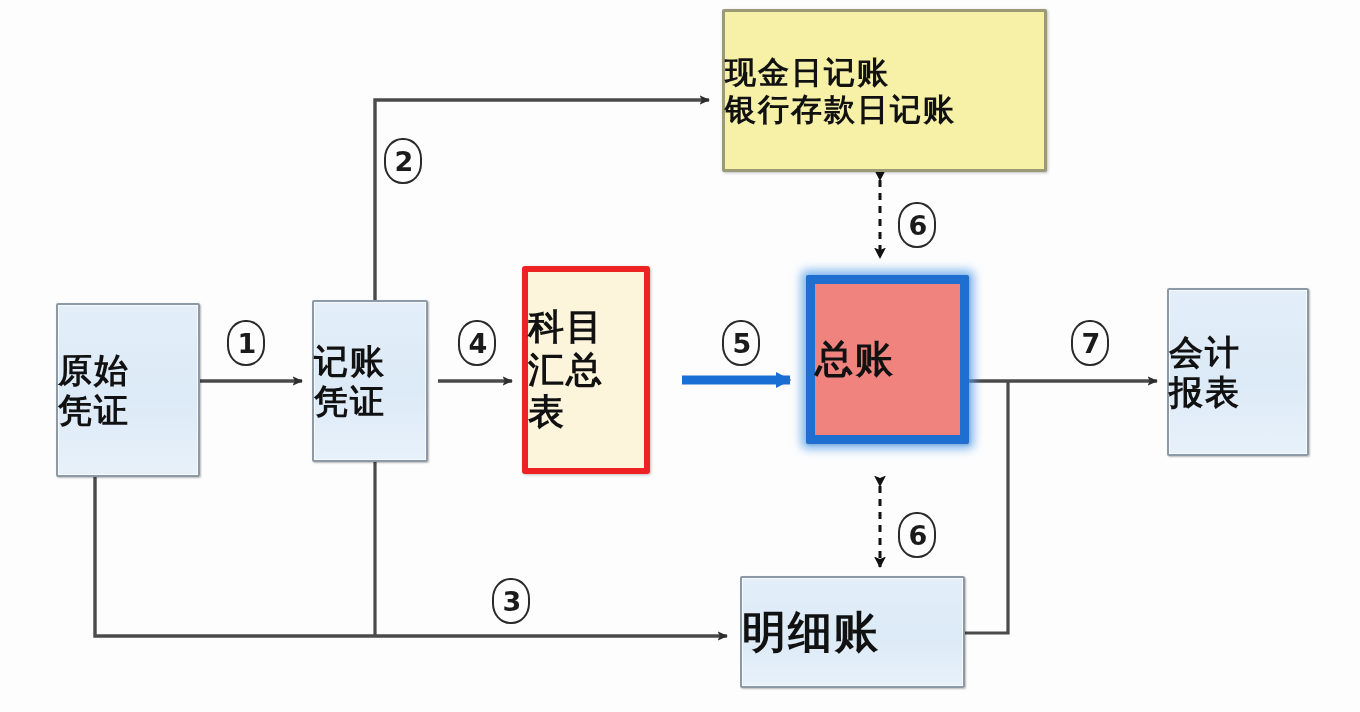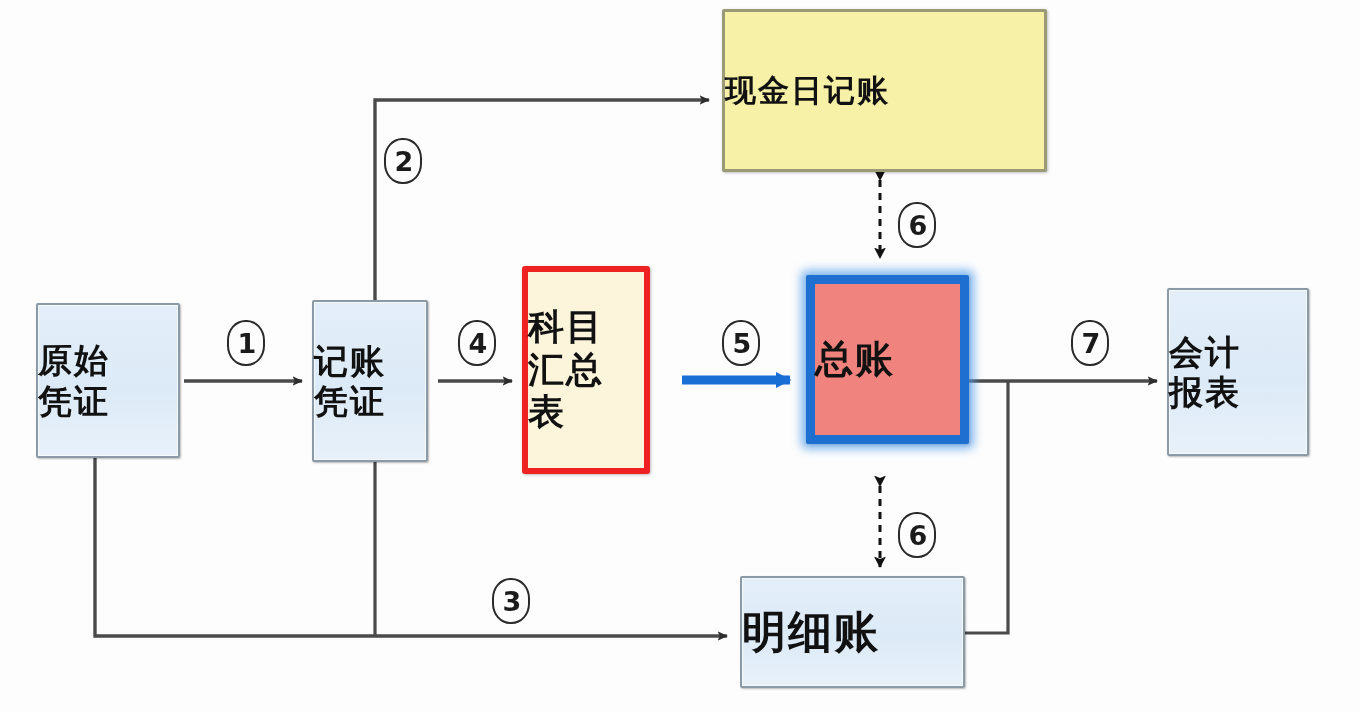--- a/index.html
+++ b/index.html
@@ -173,6 +173,7 @@
   <div class="node node-yellow" style="left:722px; top:9px; width:325px; height:163px; font-size:31px;">
     <span class="txt">
       <span>现金日记账</span>
+      <span>银行存款日记账</span>
     </span>
   </div>
 

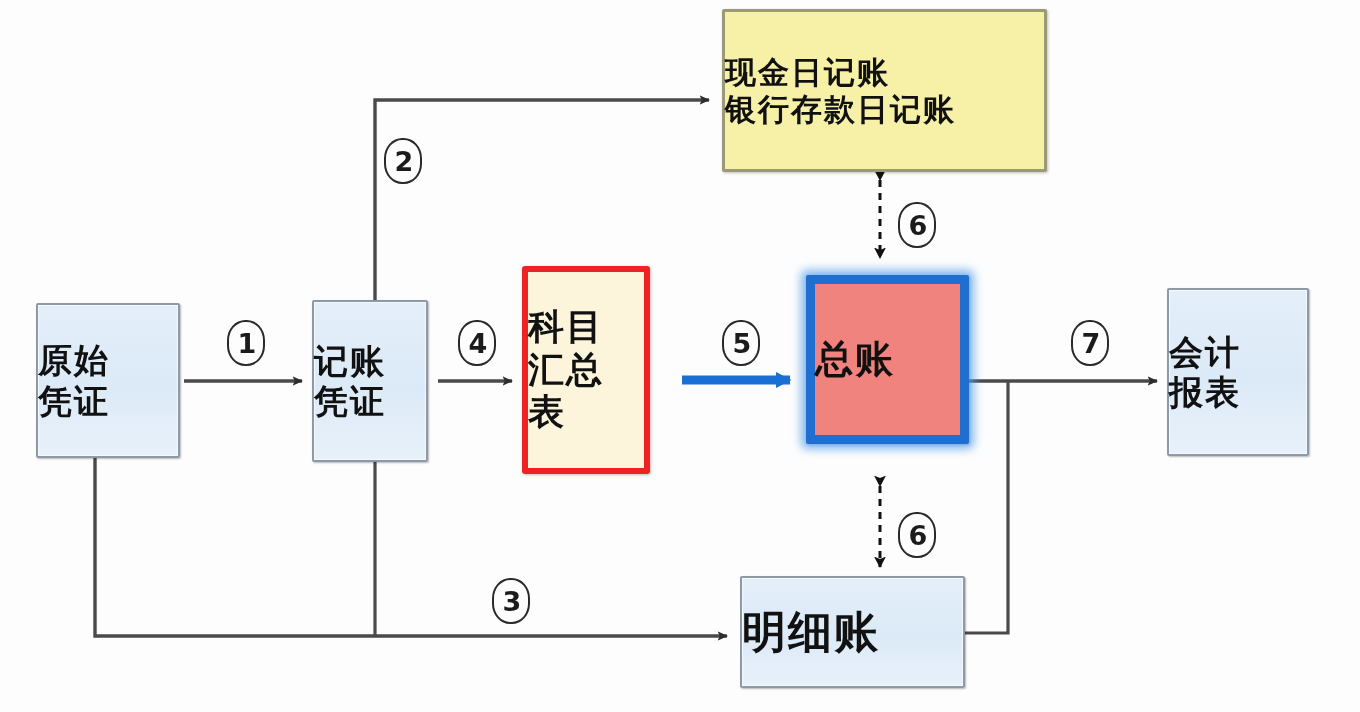--- a/index.html
+++ b/index.html
@@ -148,7 +148,7 @@
     </g>
   </svg>
 
-  <div class="node node-plain" style="left:36px; top:303px; width:144px; height:155px; font-size:34px;">
+  <div class="node node-plain" style="left:56px; top:303px; width:144px; height:174px; font-size:34px;">
     <span class="txt">
       <span>原始</span>
       <span>凭证</span>

